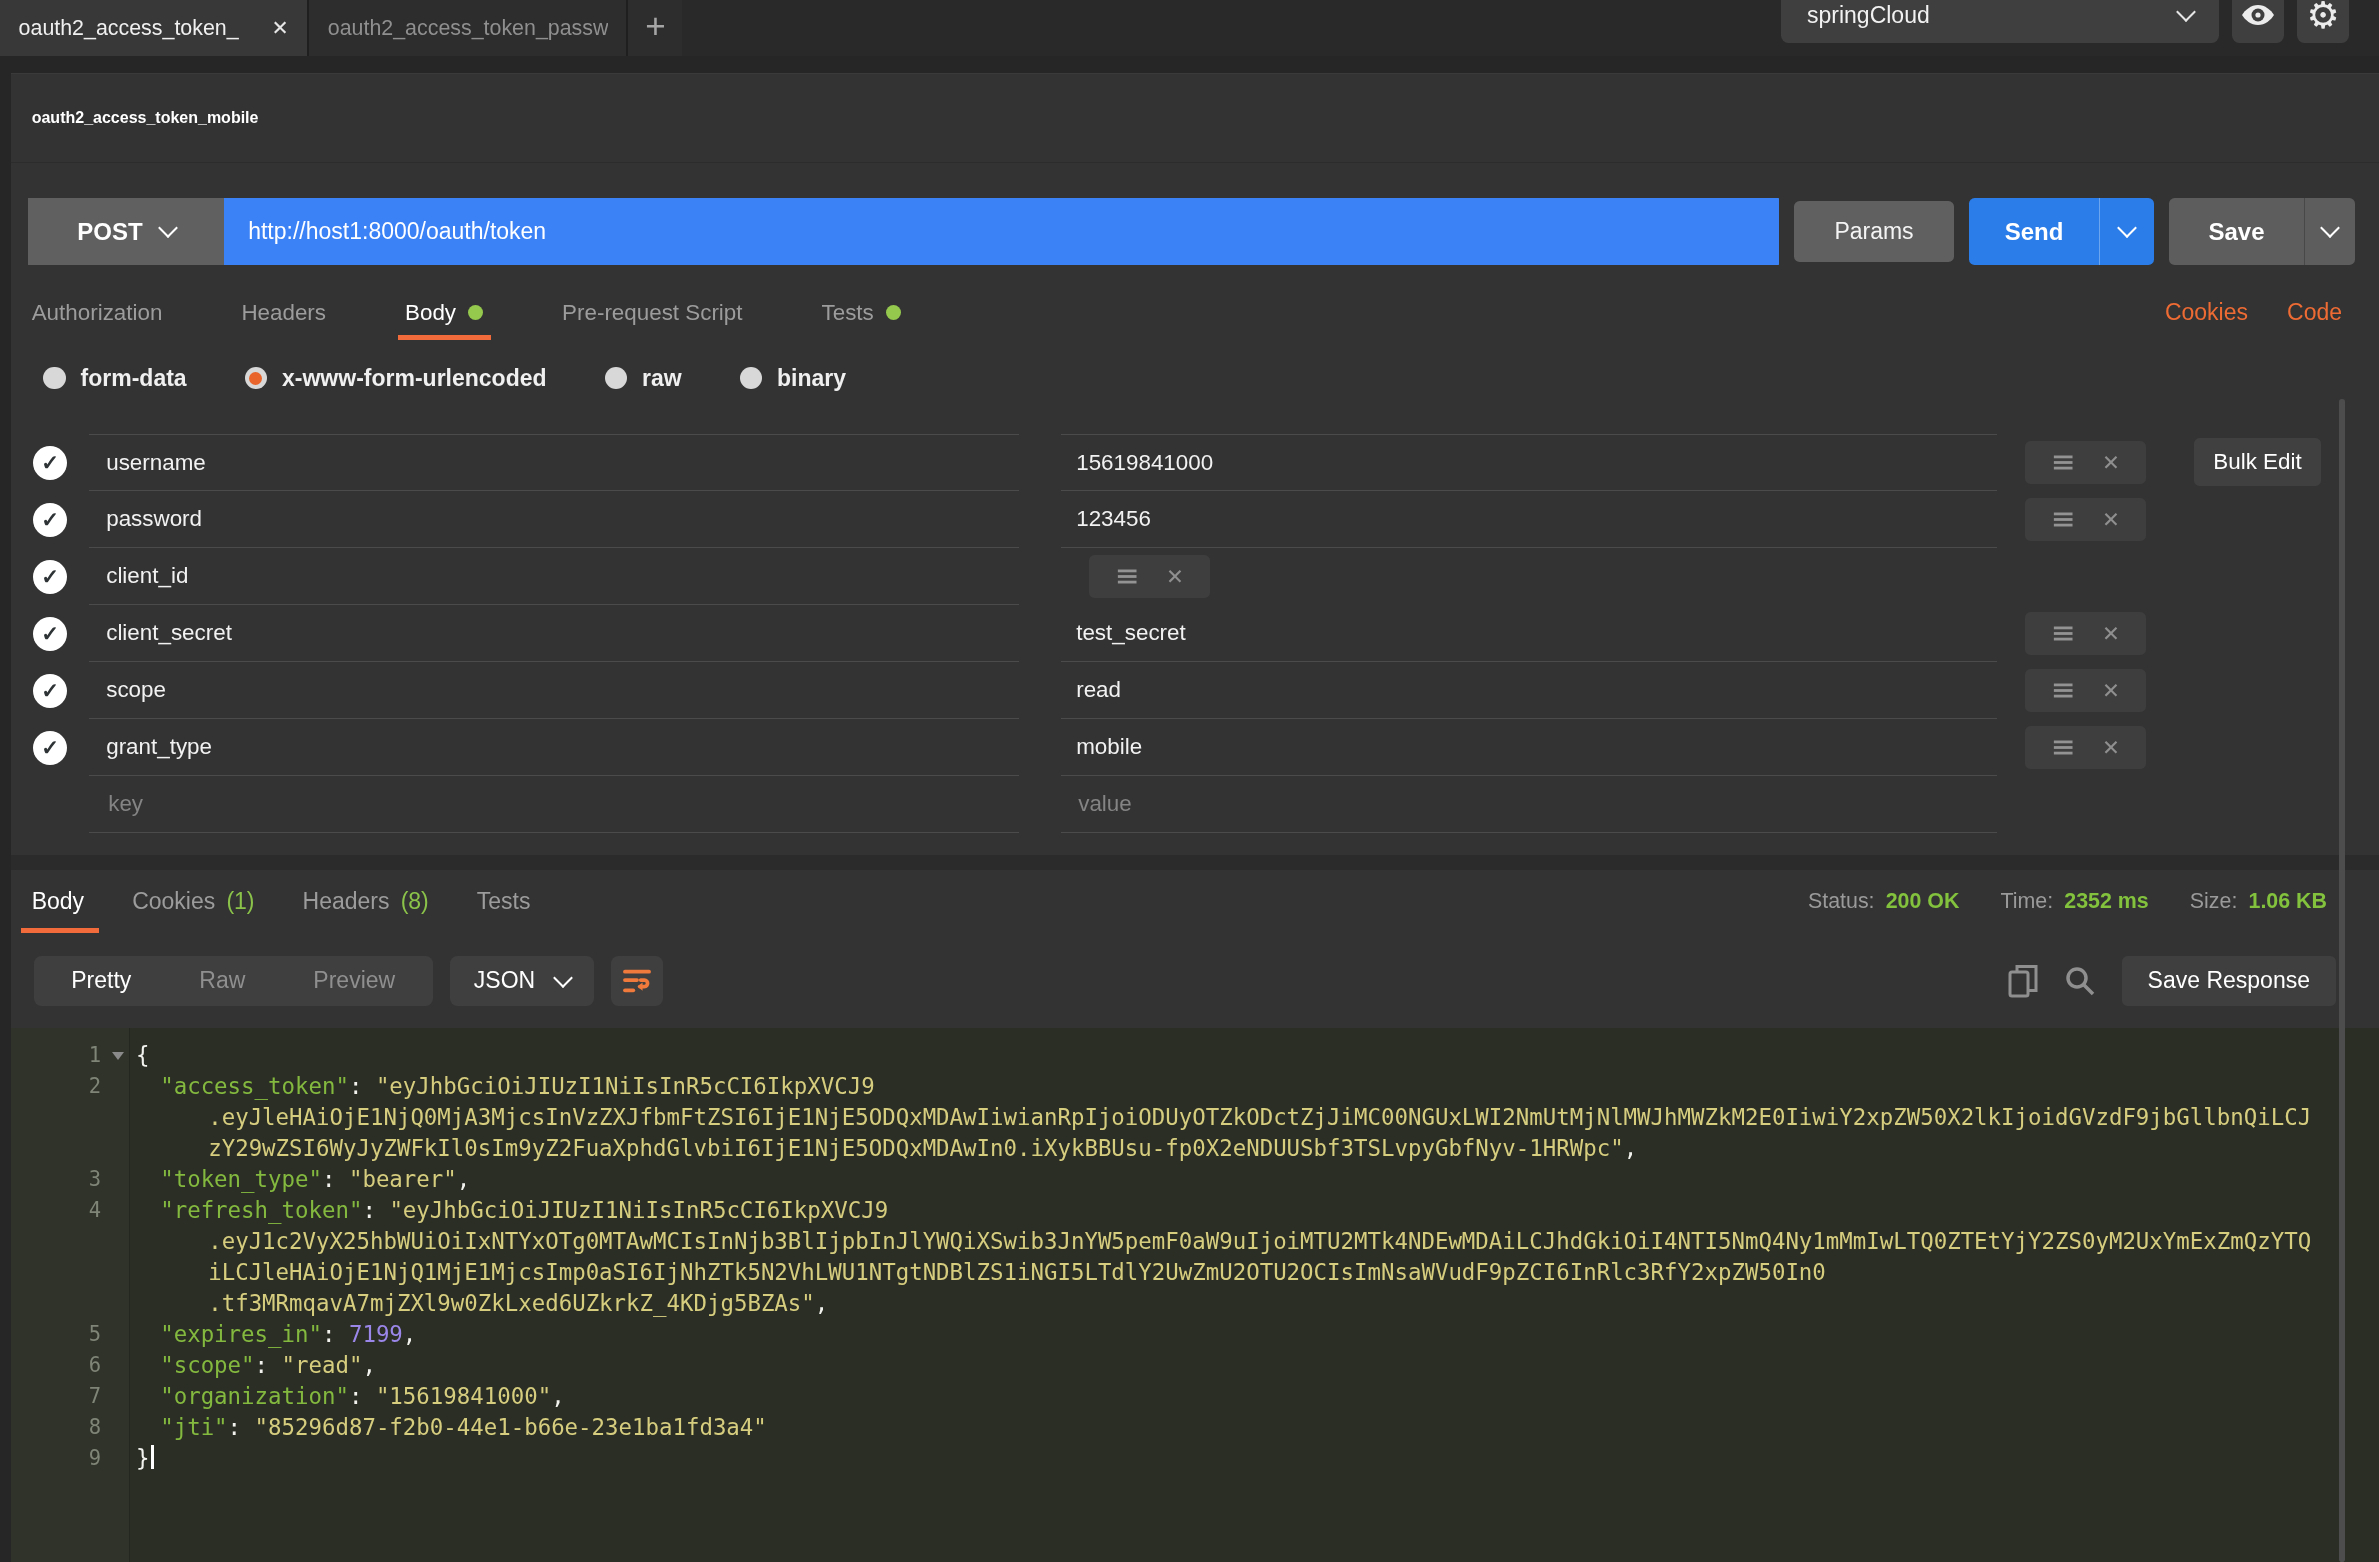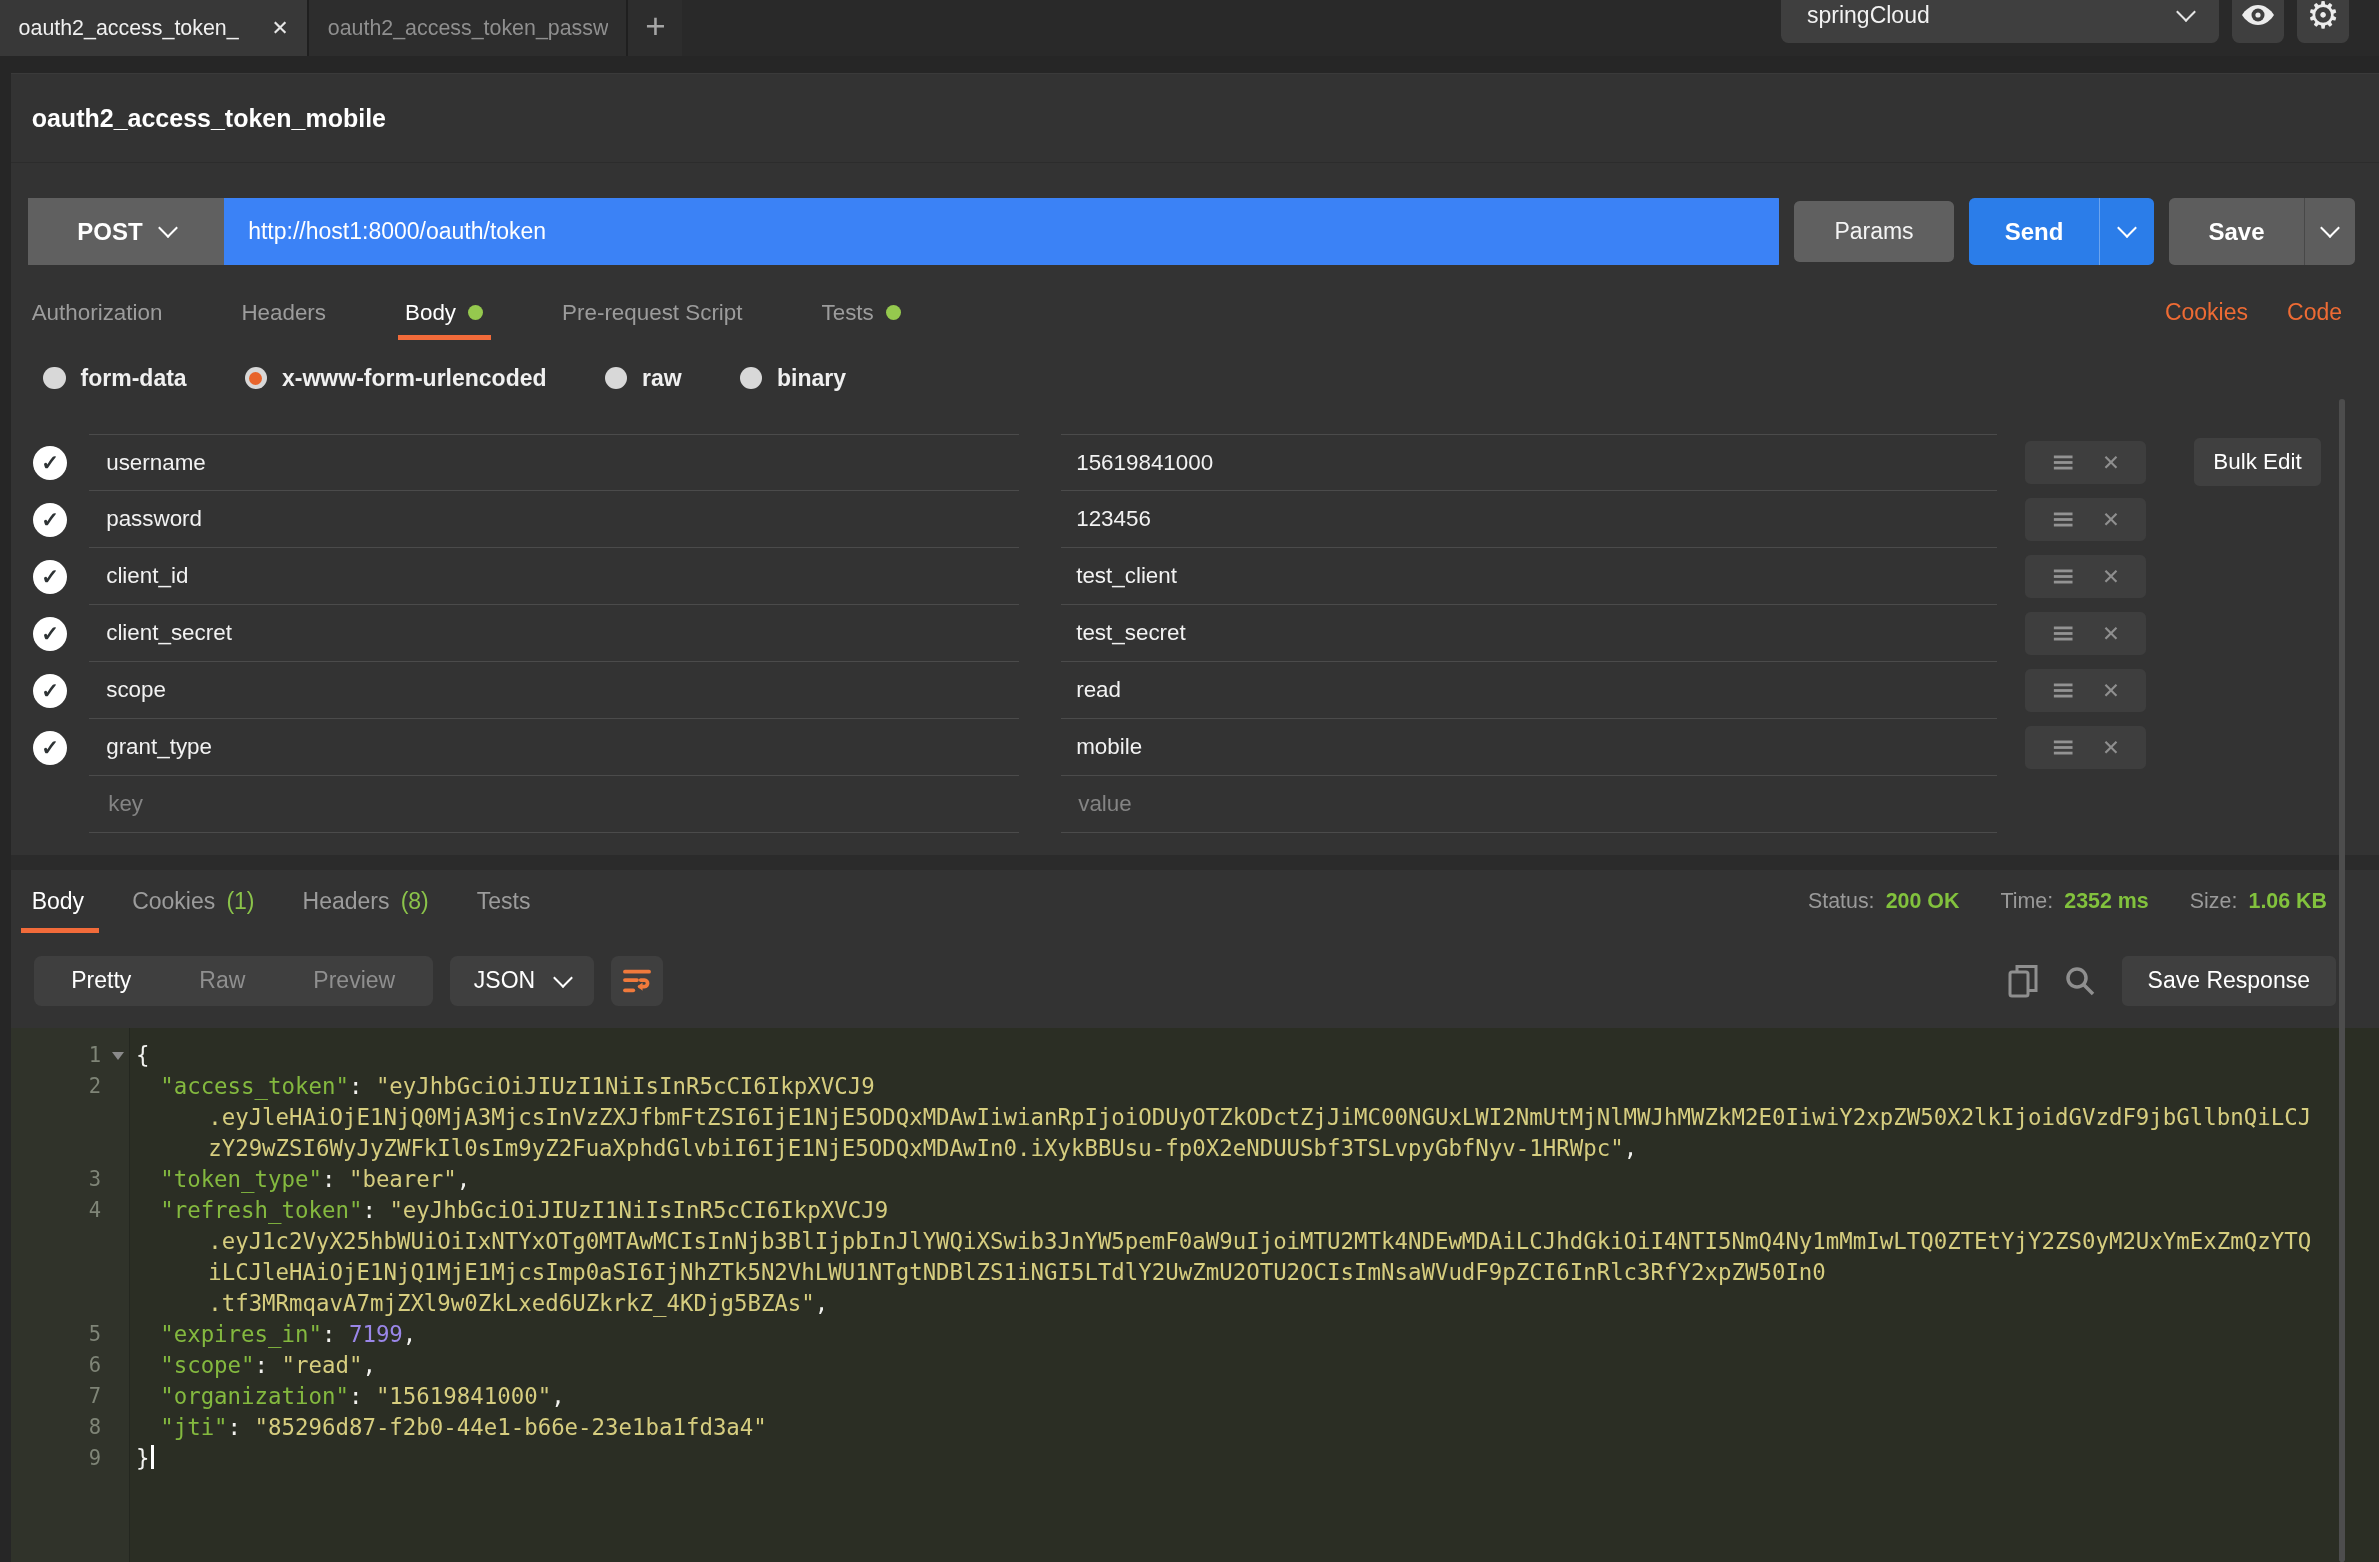--- a/index.html
+++ b/index.html
@@ -24,7 +24,7 @@
 
   
   .request-panel{background:#333333;border-top:0.9px solid #3a3a3a;}
-  .req-title{height:88px;line-height:88px;padding-left:20.5px;font-size:25px;font-weight:600;color:#ffffff;border-bottom:0.9px solid #2c2c2c;}
+  .req-title{height:88px;line-height:88px;padding-left:20.5px;font-size:16px;font-weight:600;color:#ffffff;border-bottom:0.9px solid #2c2c2c;}
   .url-row{display:flex;align-items:center;padding:35px 24px 18.6px 17px;gap:15px;}
   .url-group{flex:1;height:67px;display:flex;background:#6a6a6a;border-radius:1px;overflow:hidden;}
   .method{width:196px;background:#606060;color:#fff;font-weight:700;font-size:24px;display:flex;align-items:center;justify-content:center;gap:18.6px;cursor:pointer;}

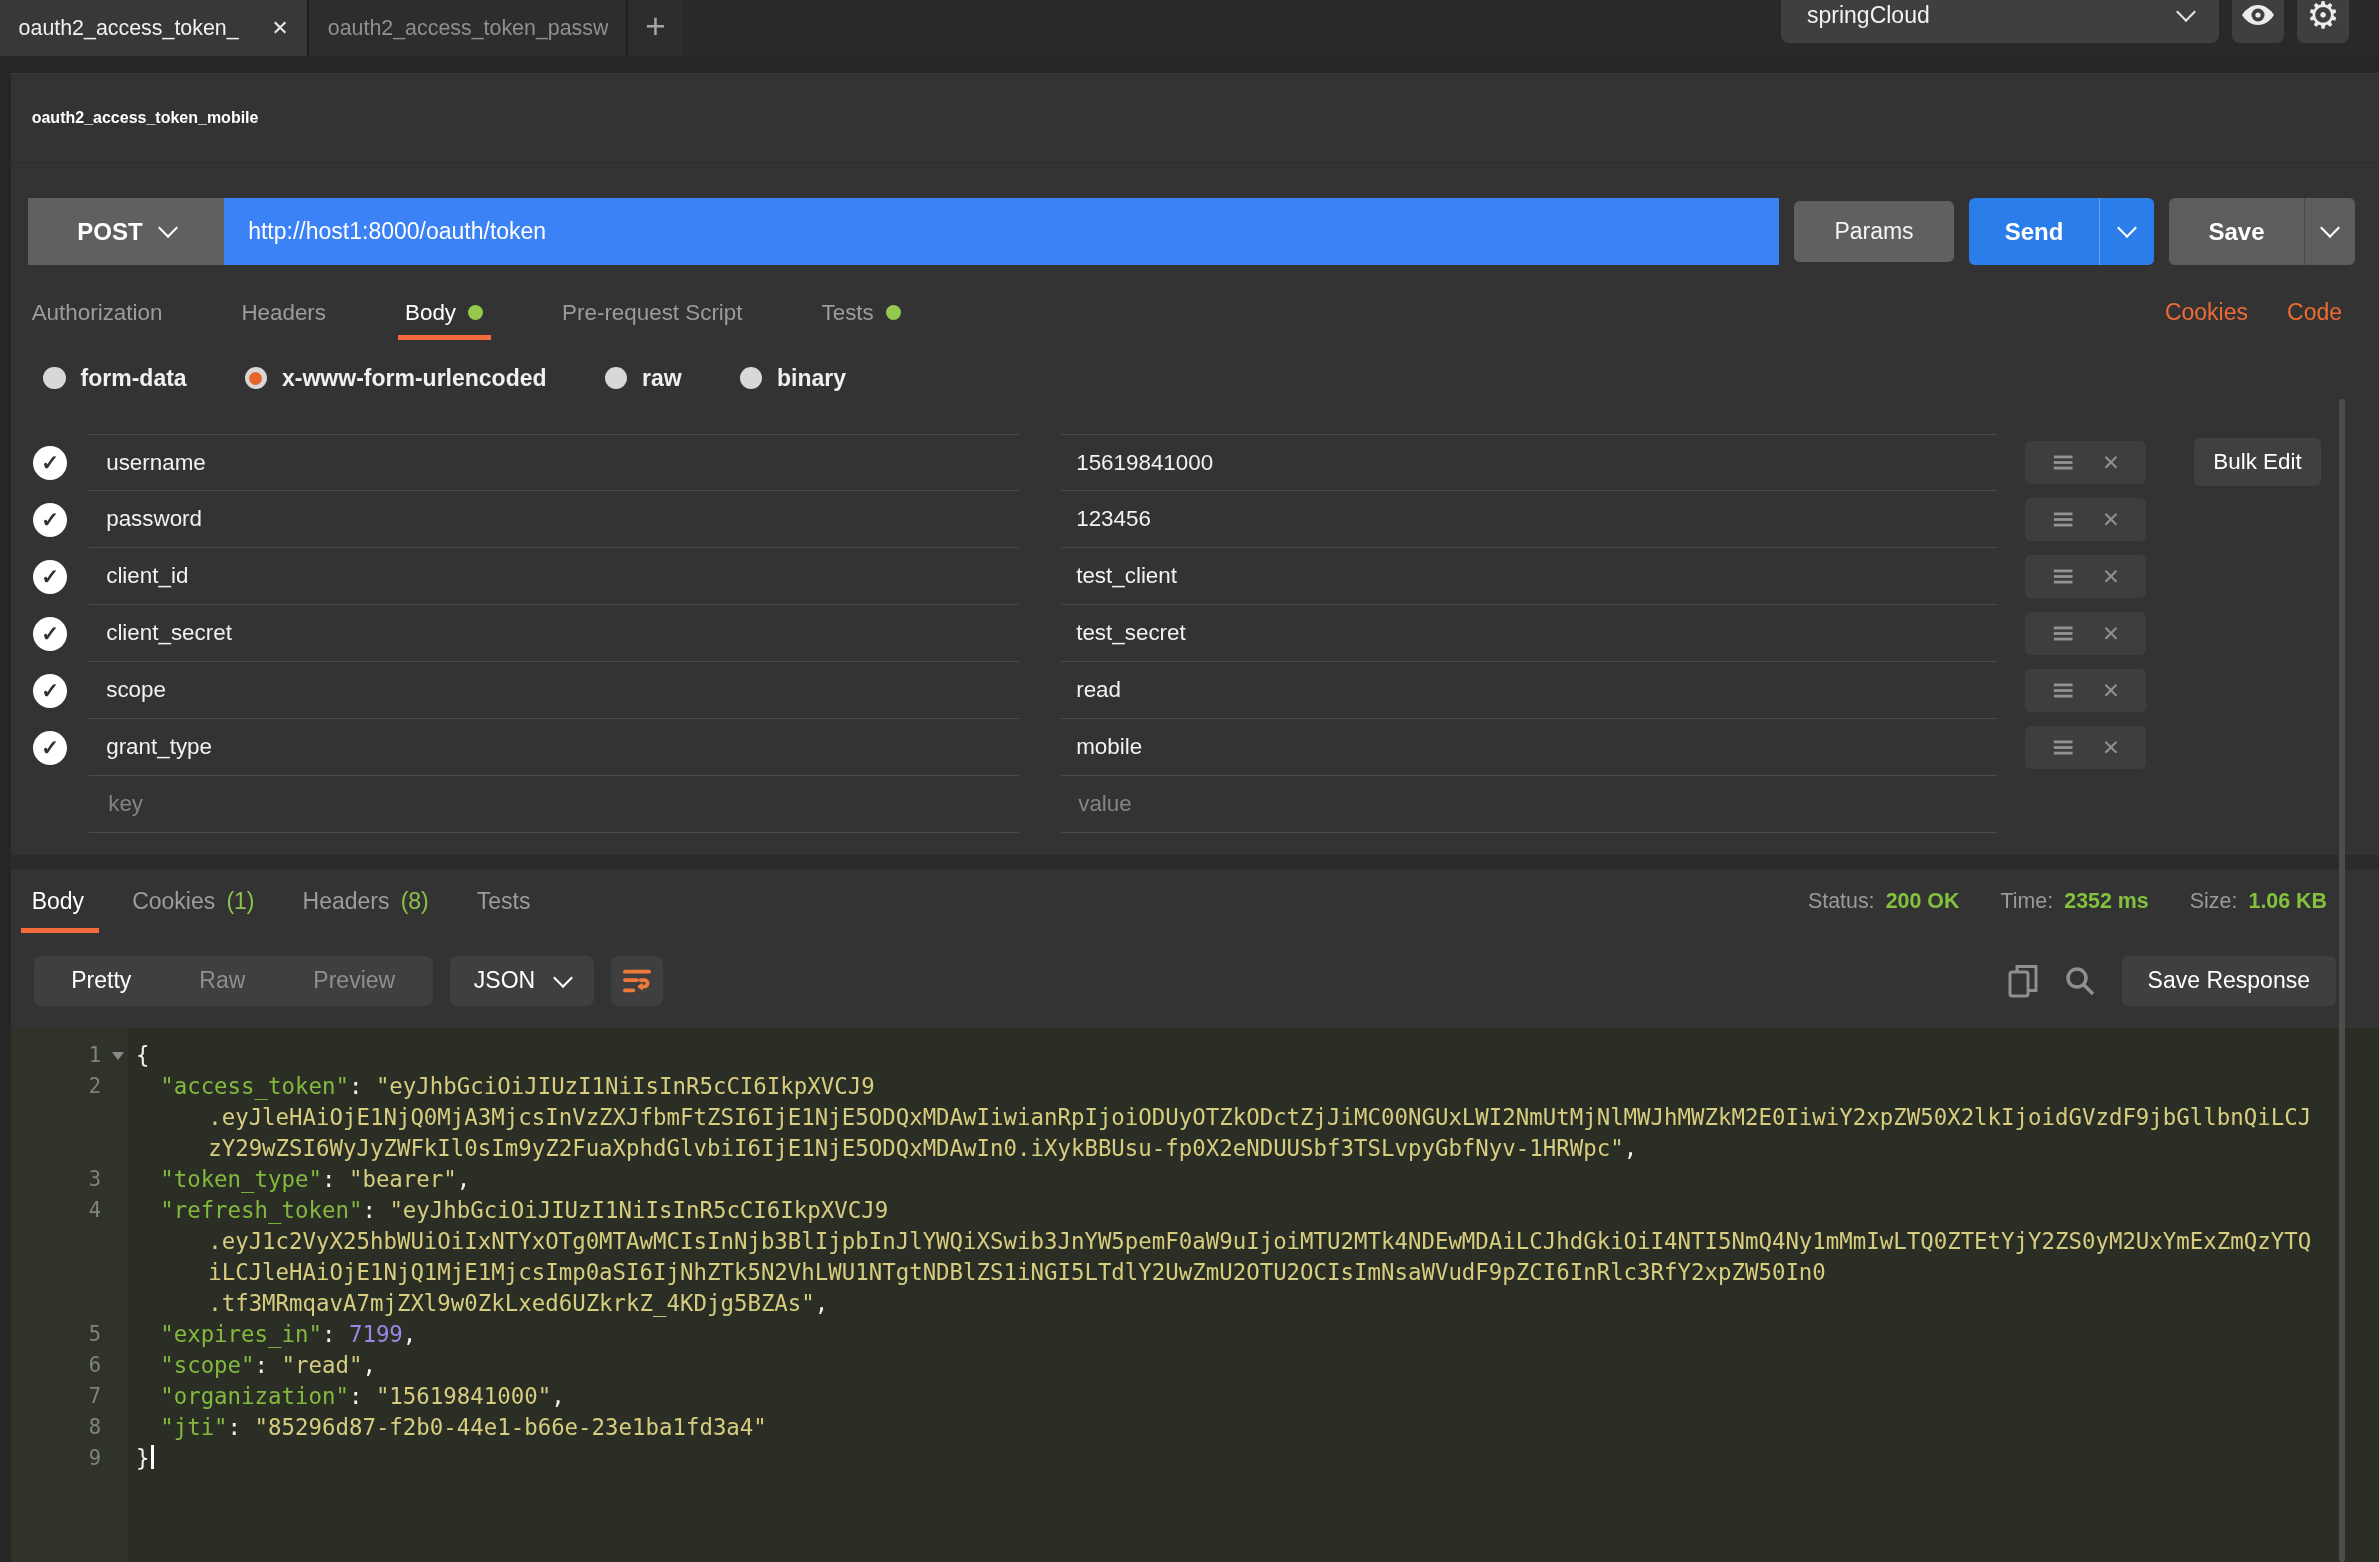--- a/index.html
+++ b/index.html
@@ -262,7 +262,6 @@
             </div>
             <div class="kv-key">client_id</div>
             <div class="kv-gap"></div>
-            <div class="kv-value">test_client</div>
             <div class="kv-actions">
               <span style="display: flex;">
                 <svg width="22.4" height="17" viewBox="0 0 24 18">

